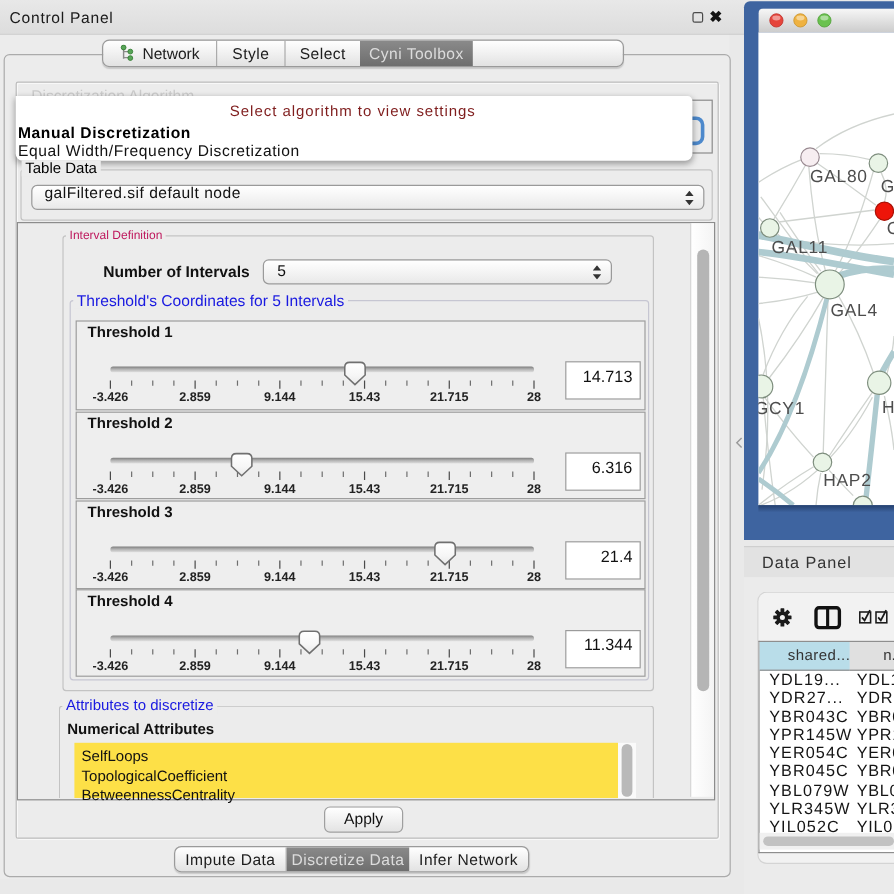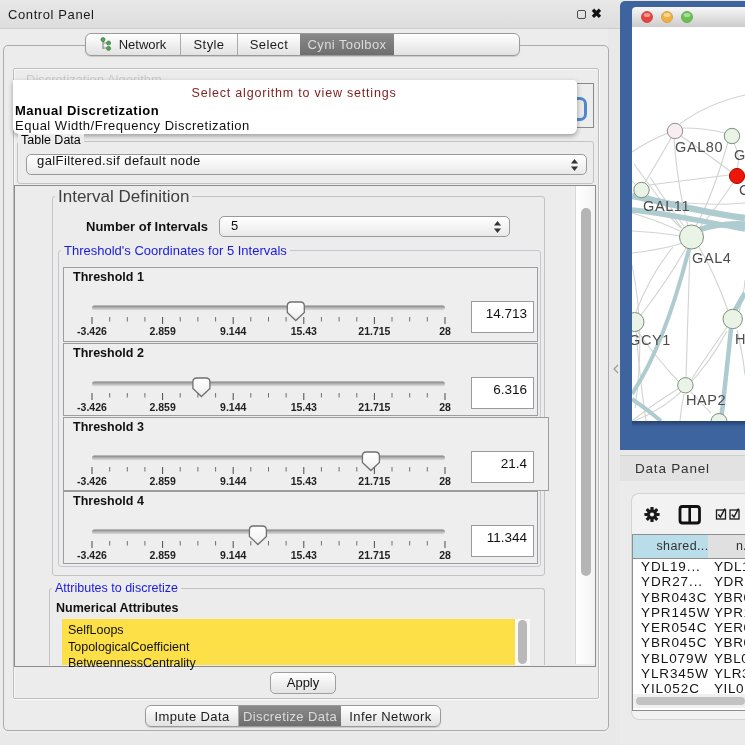--- a/index.html
+++ b/index.html
@@ -65,7 +65,7 @@
 <div class="abs" style="left:581px;top:208px;width:10px;height:368px;background:#b5b5b5;border-radius:5px;"></div>
 
 <div class="abs" style="left:52px;top:196px;width:491px;height:378px;border:1px solid #c3c3c3;border-radius:3px;"></div>
-<div class="grouplbl" style="left:55px;top:190px;color:#404040;font-size:17px;">Interval Definition</div>
+<div class="grouplbl" style="left:55px;top:190px;color:#be185d;font-size:10px;">Interval Definition</div>
 
 <div class="abs" style="left:86px;top:219px;font-size:13px;font-weight:bold;color:#111;">Number of Intervals</div>
 <div class="combo" style="left:219px;top:216px;width:289px;height:19px;">

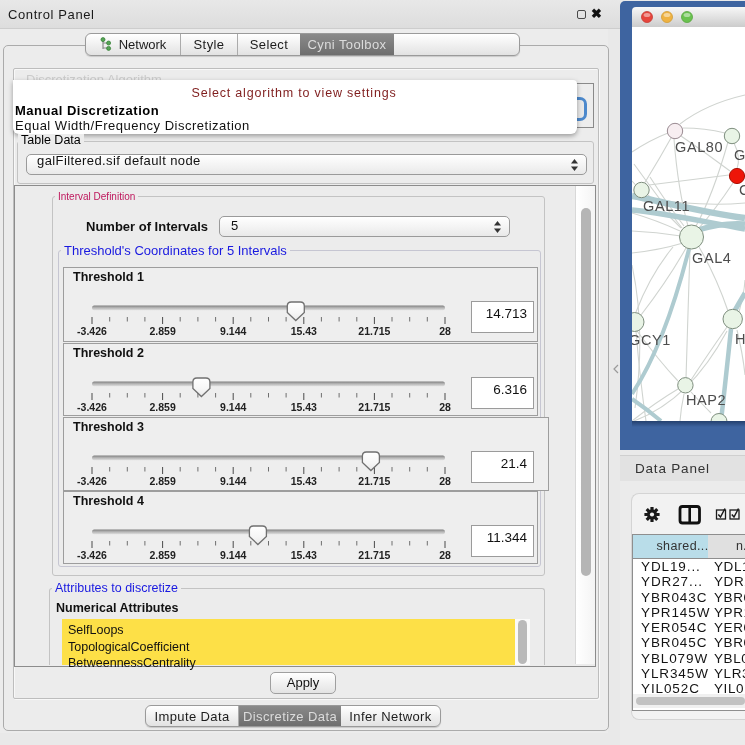--- a/index.html
+++ b/index.html
@@ -163,7 +163,7 @@
     <path d="M191.9 38 Q191.9 34 195.9 34 L204.9 34 Q208.9 34 208.9 38 L208.9 44.5 L200.4 52.5 L191.9 44.5 Z" fill="url(#thm)" stroke="#707070" stroke-width="1.3"></path>
   </svg>
 </div>
-<div class="tpanel" style="top:417px;height:71.5px;padding-left:11px;">
+<div class="tpanel" style="top:417px;height:71.5px;">
   <div class="tlabel">Threshold 3</div>
   <div class="vbox">21.4</div>
   <svg style="position:absolute;left:0;top:0;" width="473" height="70" viewBox="63 0 473 70">

